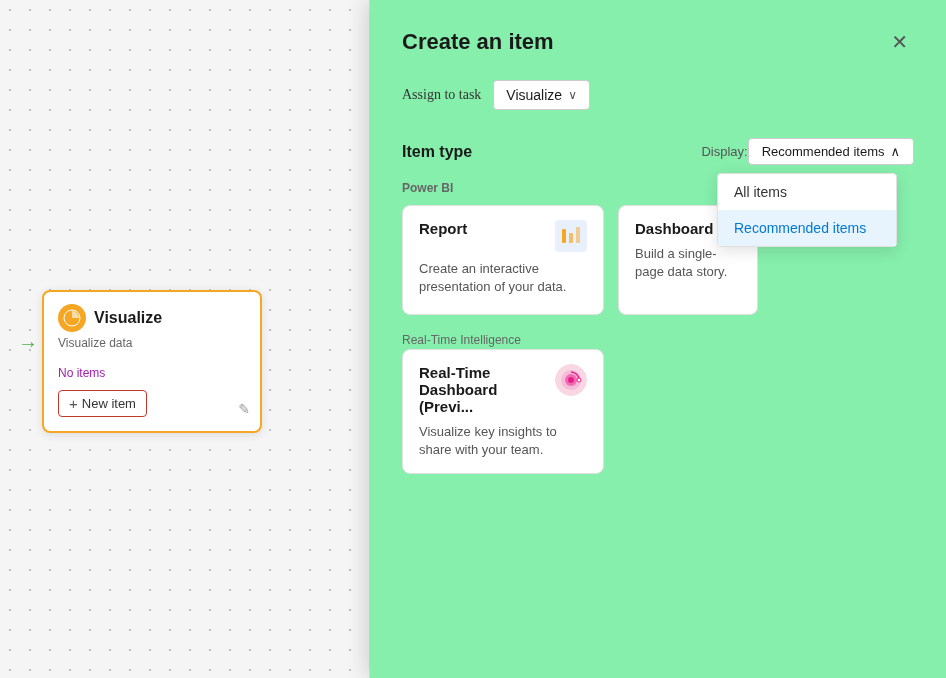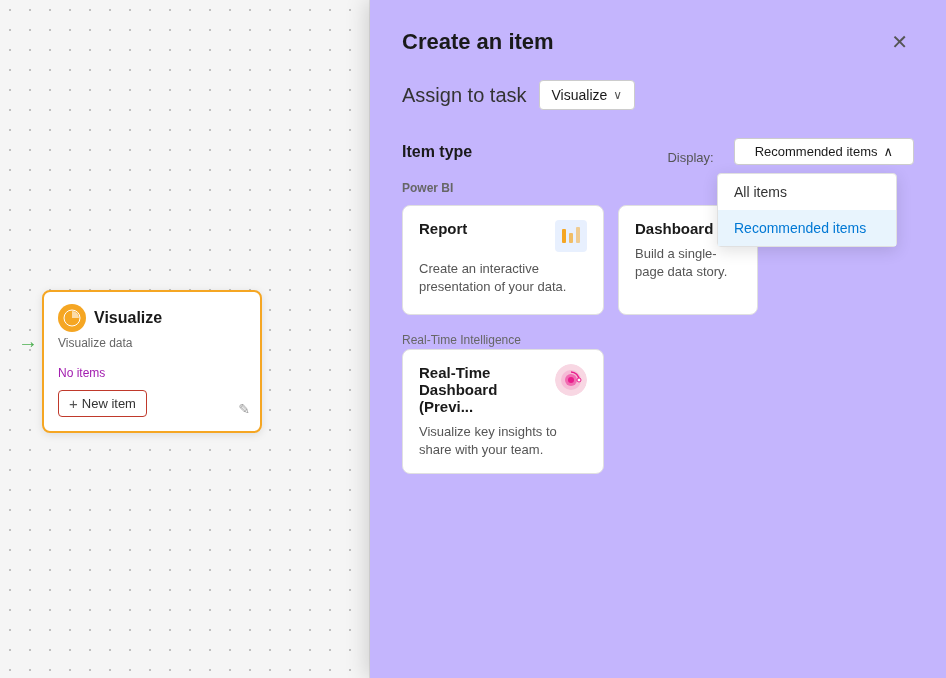--- a/index.html
+++ b/index.html
@@ -126,7 +126,7 @@
       left: 370px;
       width: 576px;
       height: 678px;
-      background: #c4b5fd;
+      background: #86efac;
       box-shadow: -4px 0 20px rgba(0,0,0,0.15);
       padding: 28px 32px;
       overflow: hidden;

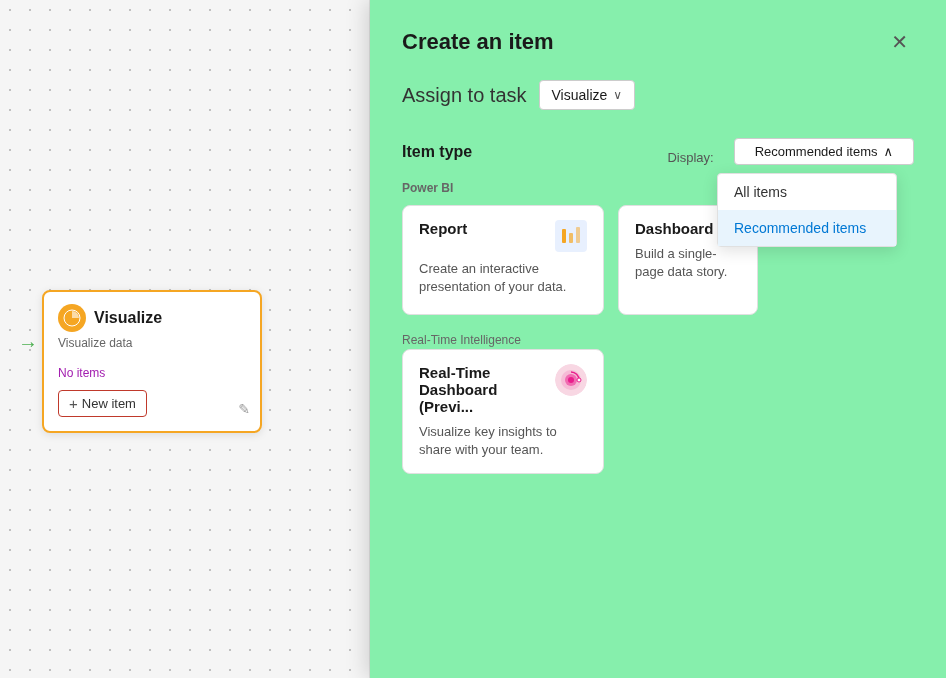--- a/index.html
+++ b/index.html
@@ -162,8 +162,9 @@
     }
 
     .assign-label {
-      font-size: 20px;
+      font-size: 14px;
       color: #333;
+      font-family: Liberation Serif, serif;
     }
 
     .assign-dropdown {

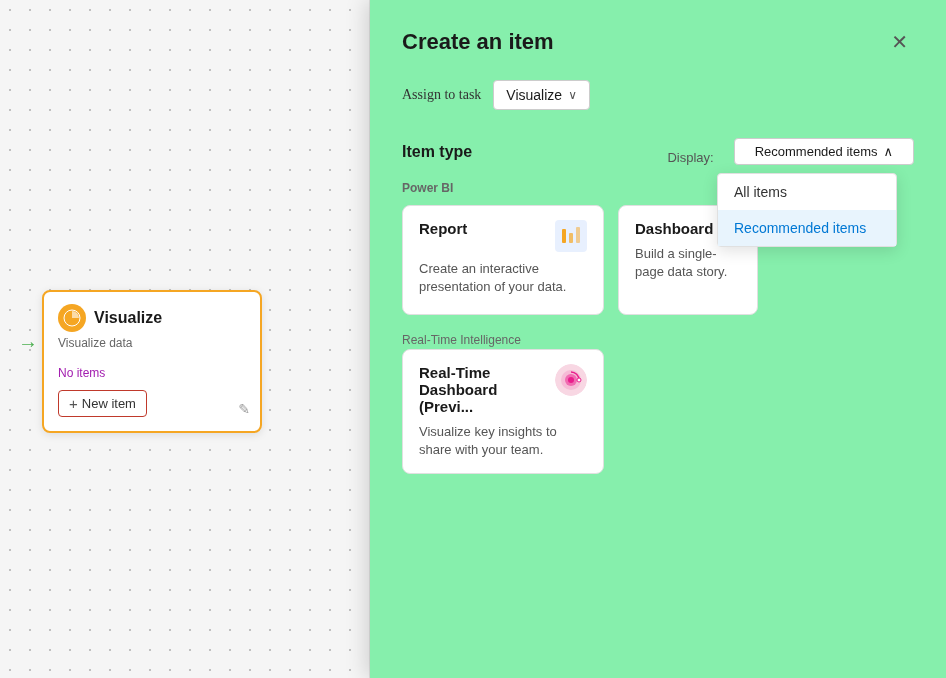--- a/index.html
+++ b/index.html
@@ -201,8 +201,8 @@
 
     .display-row {
       display: flex;
-      align-items: flex-end;
-      gap: 20px;
+      align-items: center;
+      gap: 0;
     }
 
     .display-label {

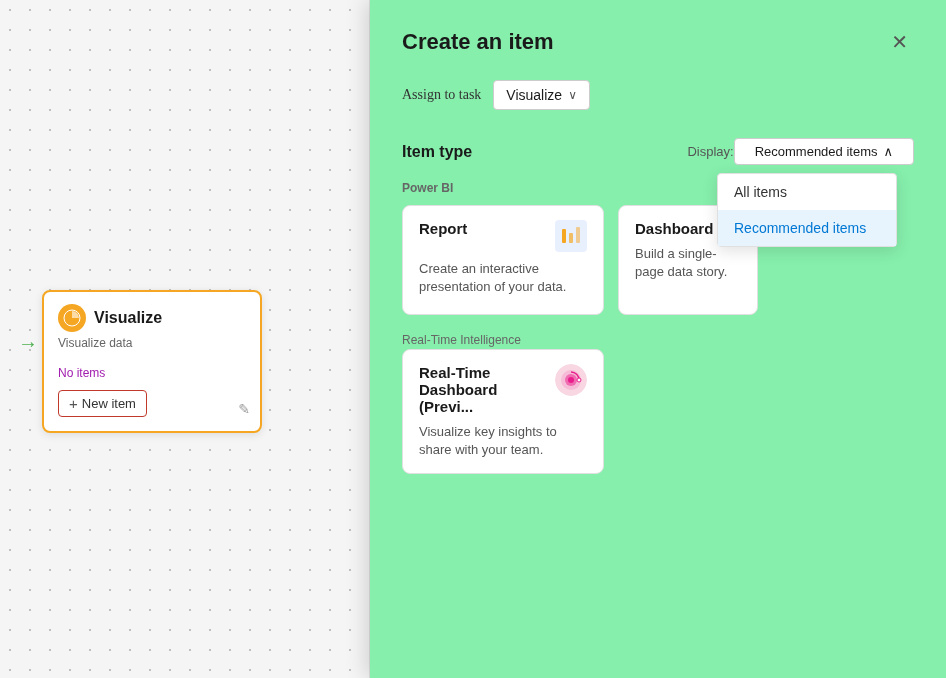--- a/index.html
+++ b/index.html
@@ -216,7 +216,7 @@
       gap: 6px;
       border: 1px solid #ccc;
       border-radius: 4px;
-      padding: 5px 20px;
+      padding: 5px 13px;
       cursor: pointer;
       font-size: 13px;
       color: #1a1a1a;

